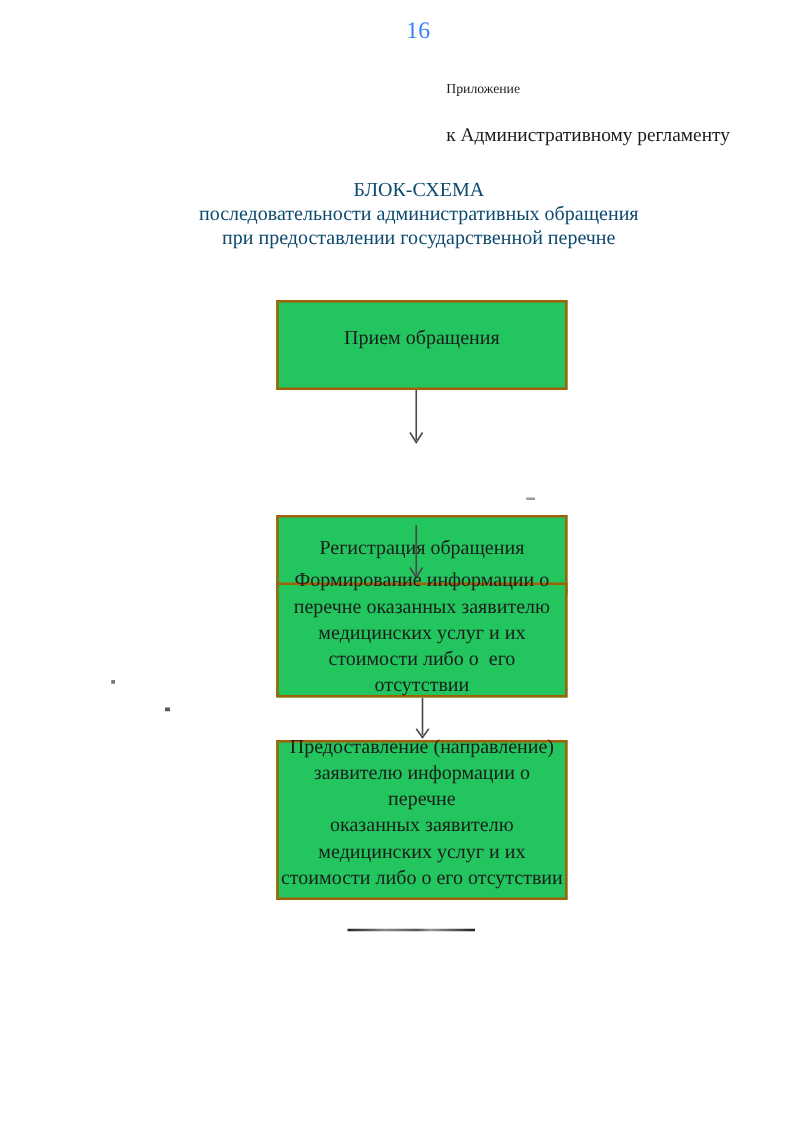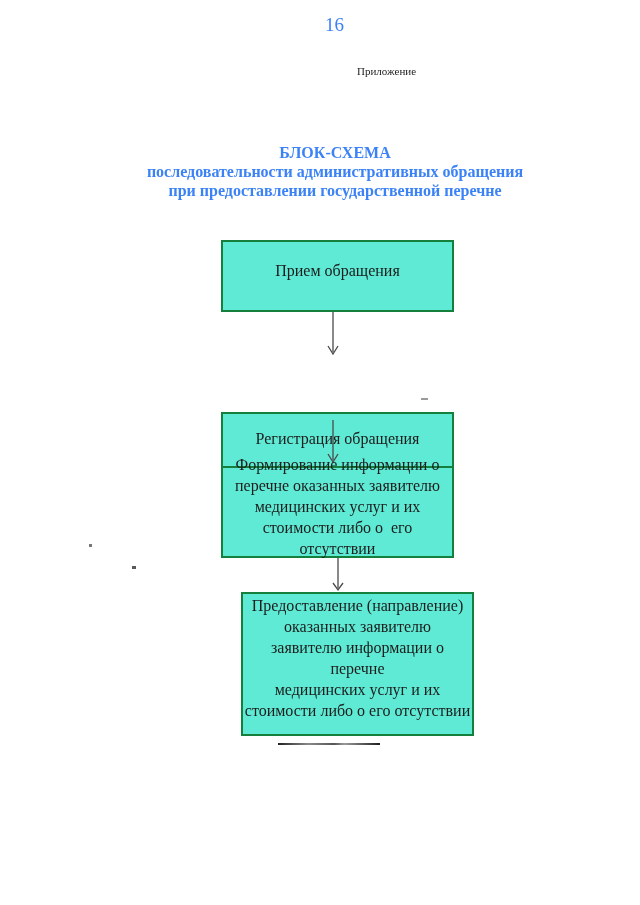--- a/index.html
+++ b/index.html
@@ -100,6 +100,7 @@
   <div class="page-number">16</div>
 
   <div class="appendix-line-1">Приложение</div>
+  <div class="appendix-line-2">к Административному регламенту</div>
 
   <div class="title-block">
     <div>БЛОК-СХЕМА</div>

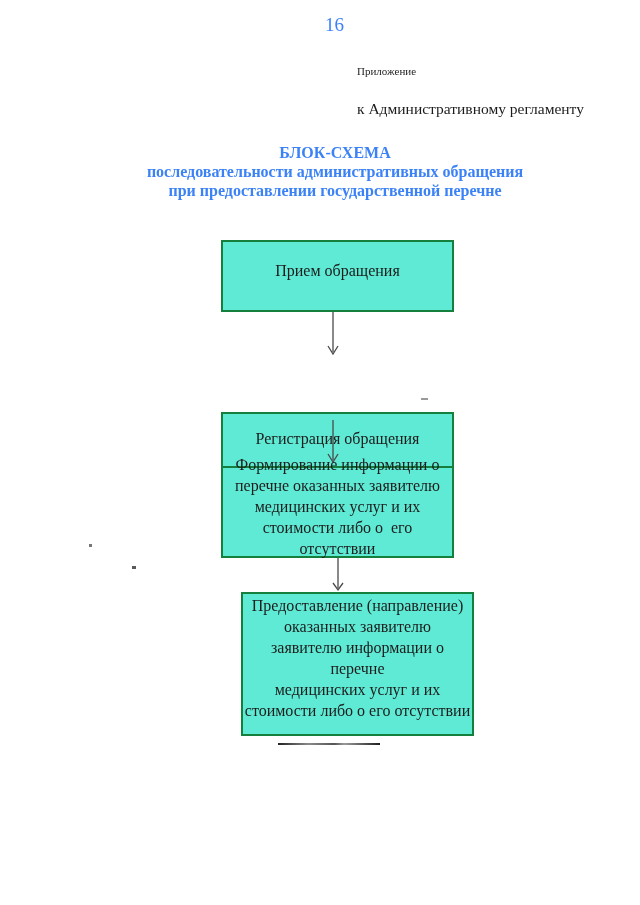--- a/index.html
+++ b/index.html
@@ -41,10 +41,10 @@
     top: 143px;
     width: 430px;
     text-align: center;
-    font-weight: bold;
+    font-weight: normal;
     font-size: 16px;
     line-height: 19px;
-    color: #3b82f6;
+    color: #0c4a6e;
   }
   .flow-box {
     position: absolute;

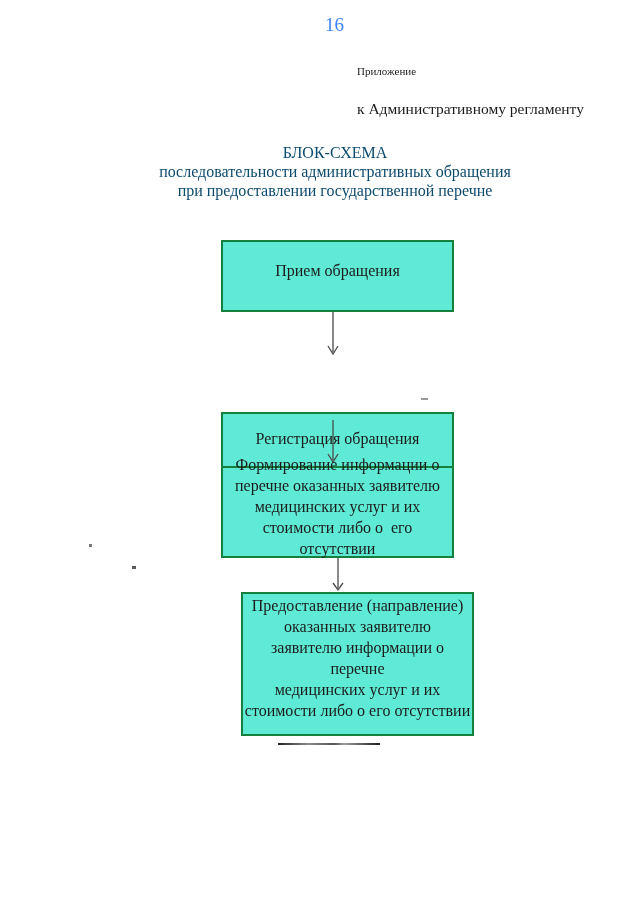--- a/index.html
+++ b/index.html
@@ -50,12 +50,12 @@
     position: absolute;
     left: 221px;
     width: 233px;
-    border: 2px solid #15803d;
+    border: 2px solid #a16207;
     box-sizing: border-box;
     display: flex;
     align-items: center;
     justify-content: center;
-    background: #5eead4;
+    background: #22c55e;
   }
   .flow-box-inner {
     text-align: center;

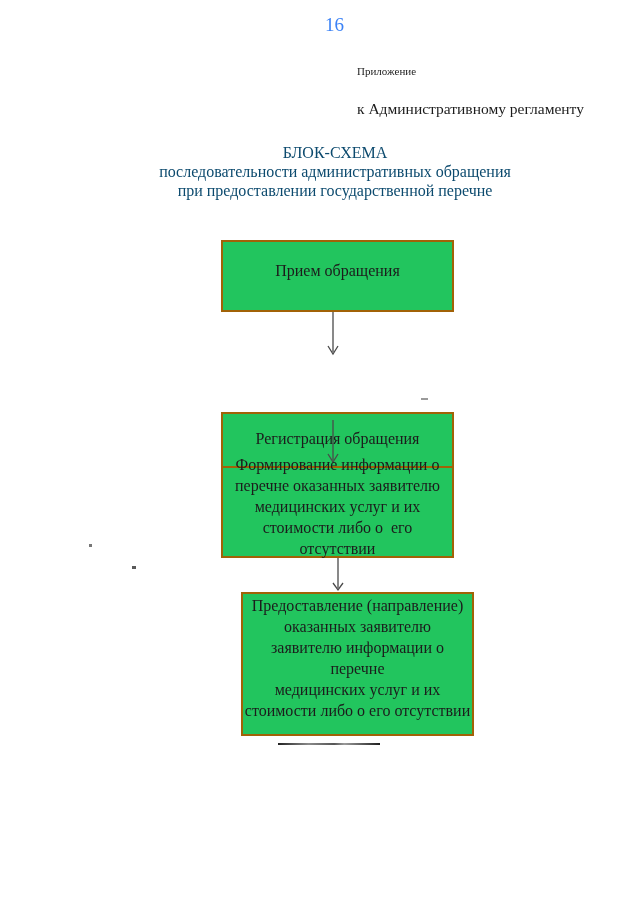--- a/index.html
+++ b/index.html
@@ -70,7 +70,7 @@
   .box-1 { top: 240px; height: 72px; }
   .box-2 { top: 364px; height: 64px; margin-top: 48px; }
   .box-3 { top: 466px; height: 92px; justify-content: center; }
-  .box-4 { top: 592px; height: 144px; margin-left: 20px; }
+  .box-4 { top: 592px; height: 128px; }
   .flow-arrow {
     position: absolute;
     width: 14px;

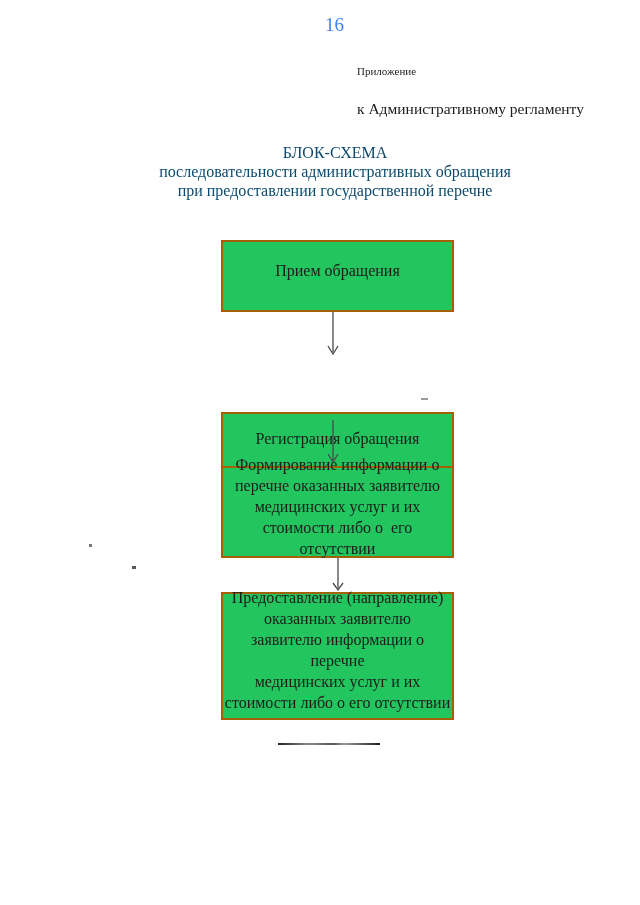--- a/index.html
+++ b/index.html
@@ -155,8 +155,8 @@
     <div class="flow-box box-4">
       <div class="flow-box-inner">
         <div>Предоставление (направление)</div>
+        <div>заявителю информации о перечне</div>
         <div>оказанных заявителю</div>
-        <div>заявителю информации о перечне</div>
         <div>медицинских услуг и их</div>
         <div>стоимости либо о его отсутствии</div>
       </div>

